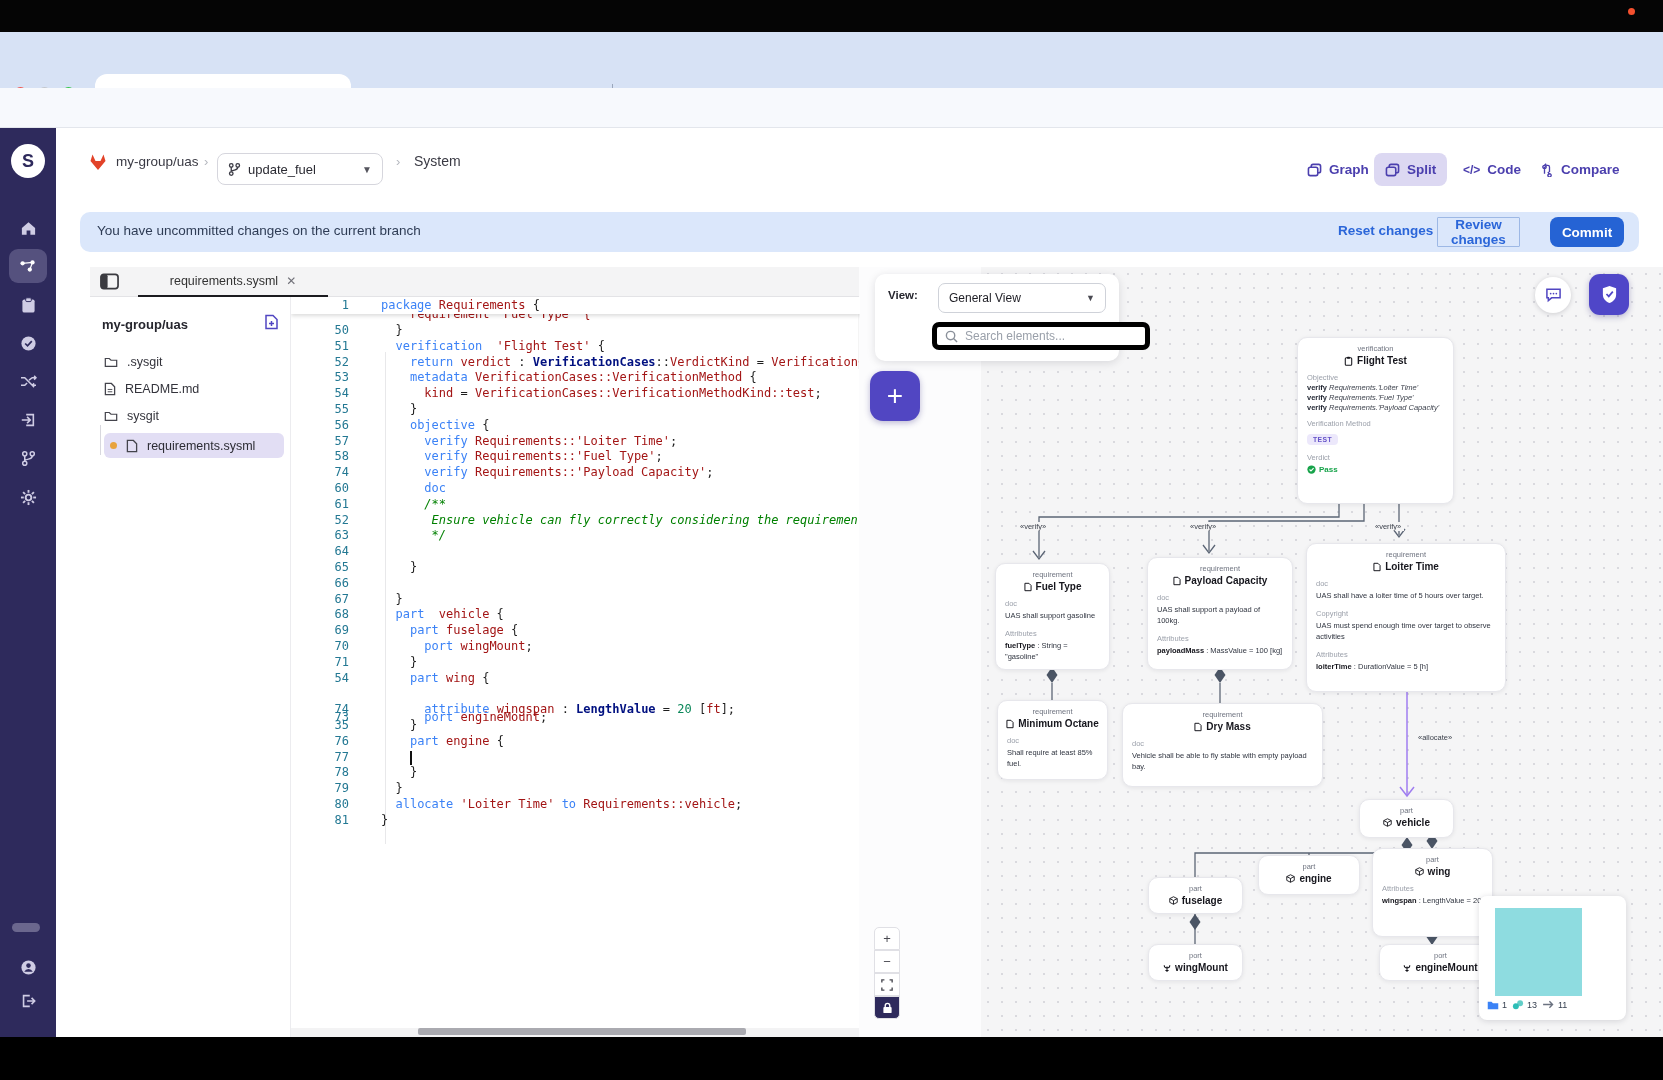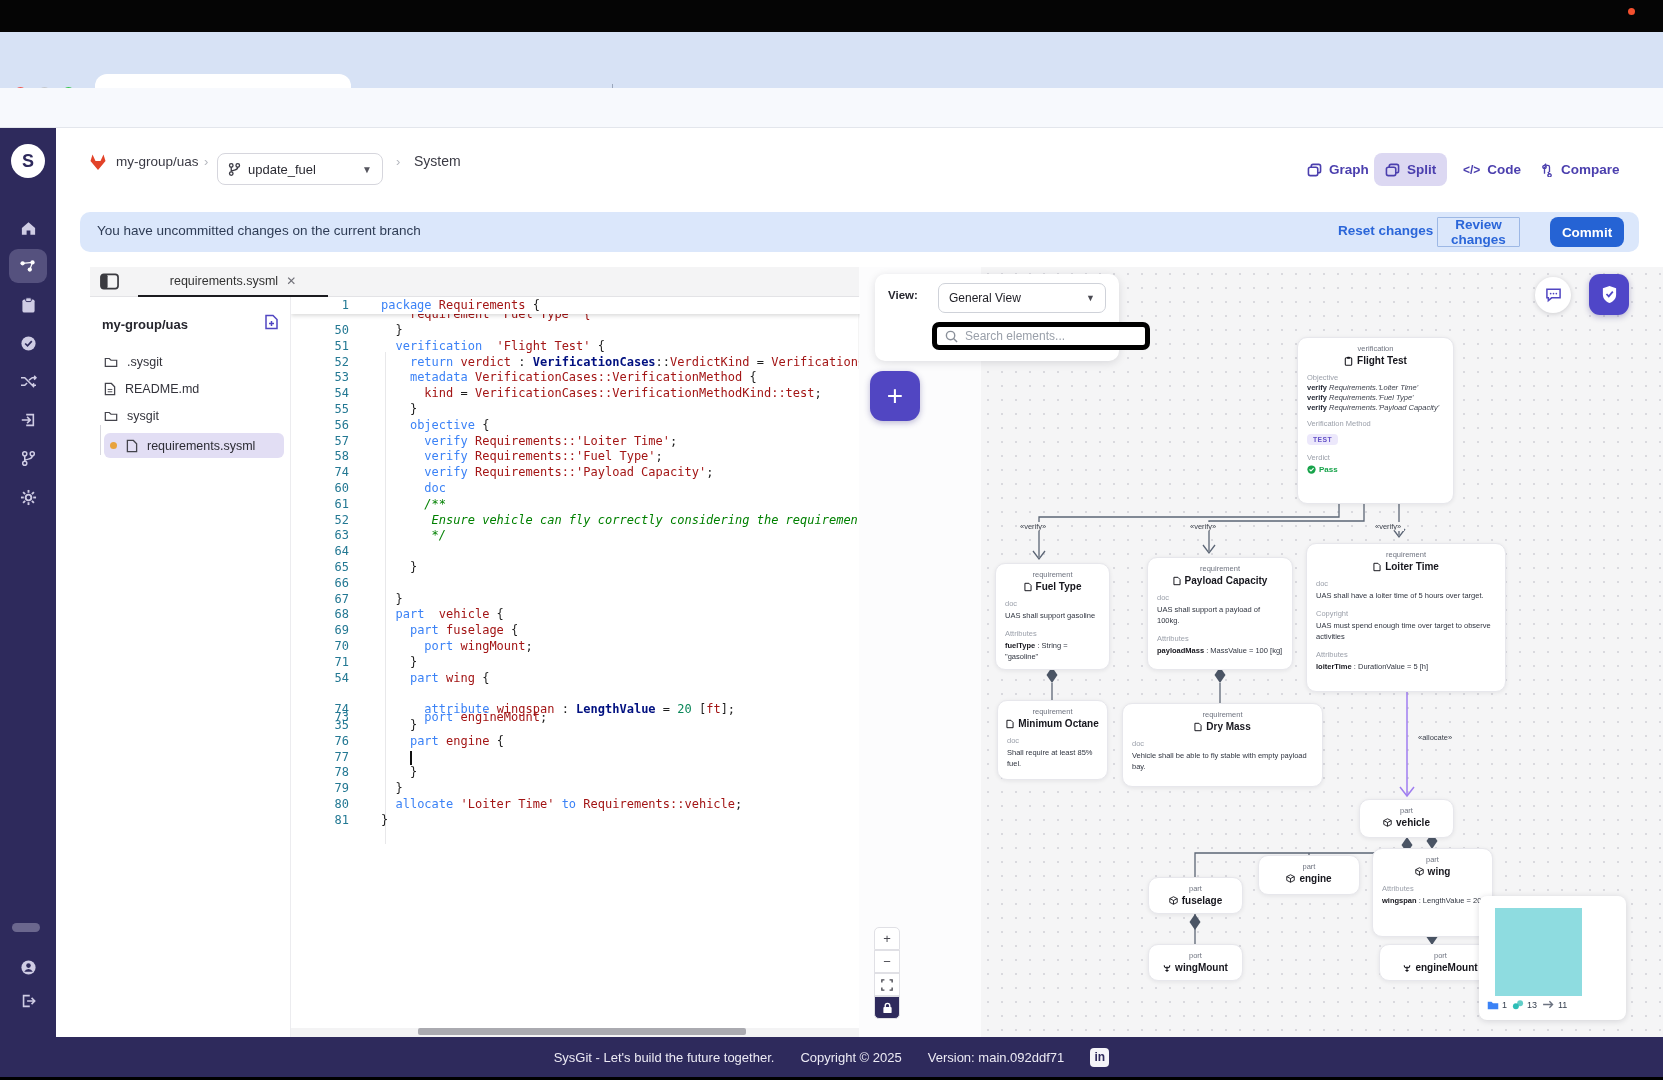--- a/index.html
+++ b/index.html
@@ -779,12 +779,6 @@
     </div>
   </div>
 
-  <div id="footer" class="abs">
-    <span class="foot-txt">SysGit - Let's build the future together.</span>
-    <span class="foot-txt">Copyright © 2025</span>
-    <span class="foot-txt">Version: main.092ddf71</span>
-    <span id="li-badge">in</span>
-  </div>
 </div>
 
 </body></html>

